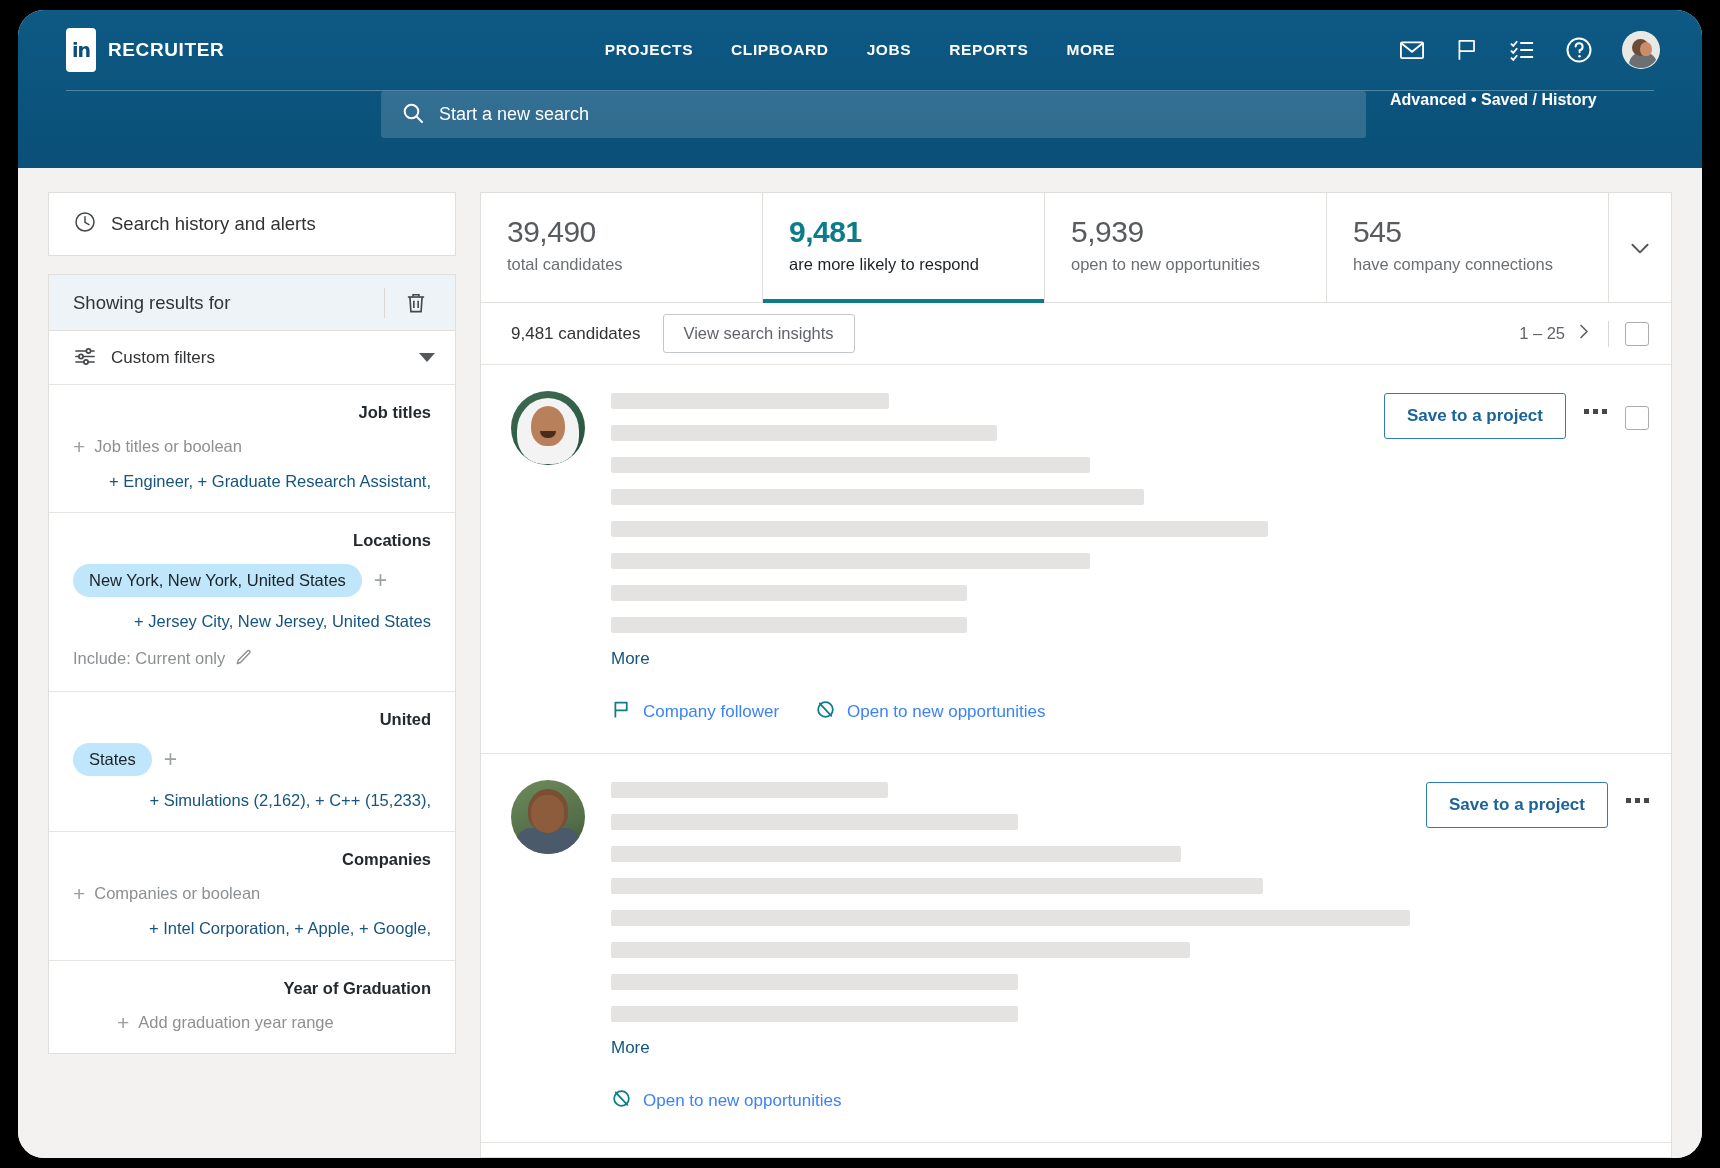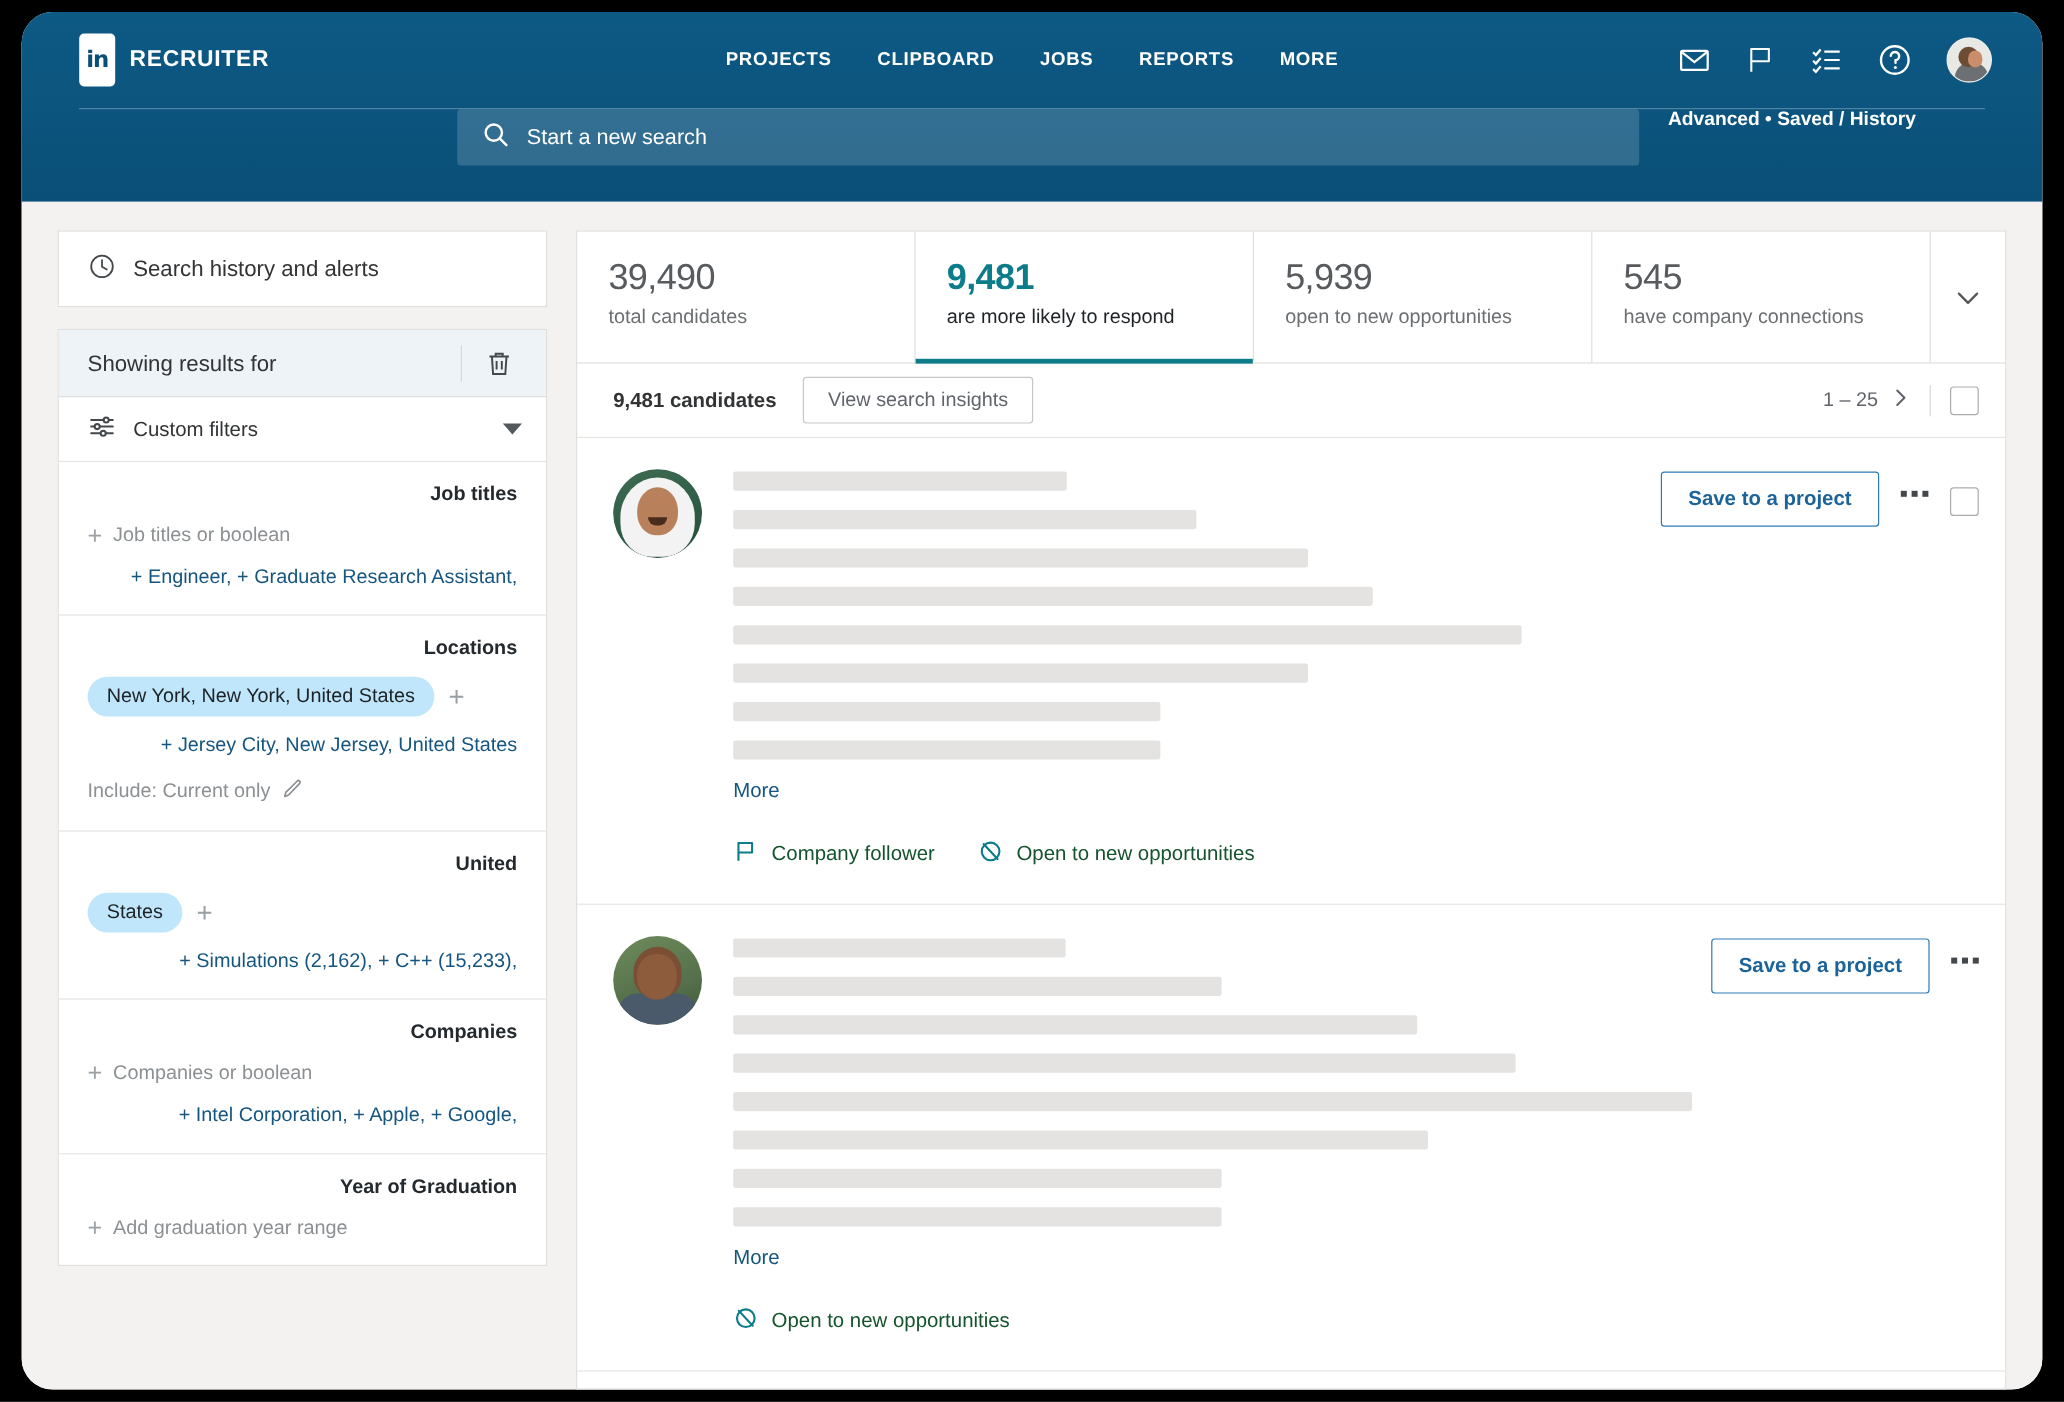--- a/index.html
+++ b/index.html
@@ -194,7 +194,7 @@
     height: 62px; display: flex; align-items: center;
     padding: 0 22px 0 30px; border-bottom: 1px solid #e6e5e2;
   }
-  .rt-count { font-size: 17px; font-weight: bold; color: #313335; margin-right: 22px; }
+  .rt-count { font-size: 17px; font-weight: normal; color: #313335; margin-right: 22px; }
   .insights-btn {
     border: 1px solid #c4c7c9; border-radius: 3px;
     padding: 9px 20px; font-size: 16.5px; color: #60646a;

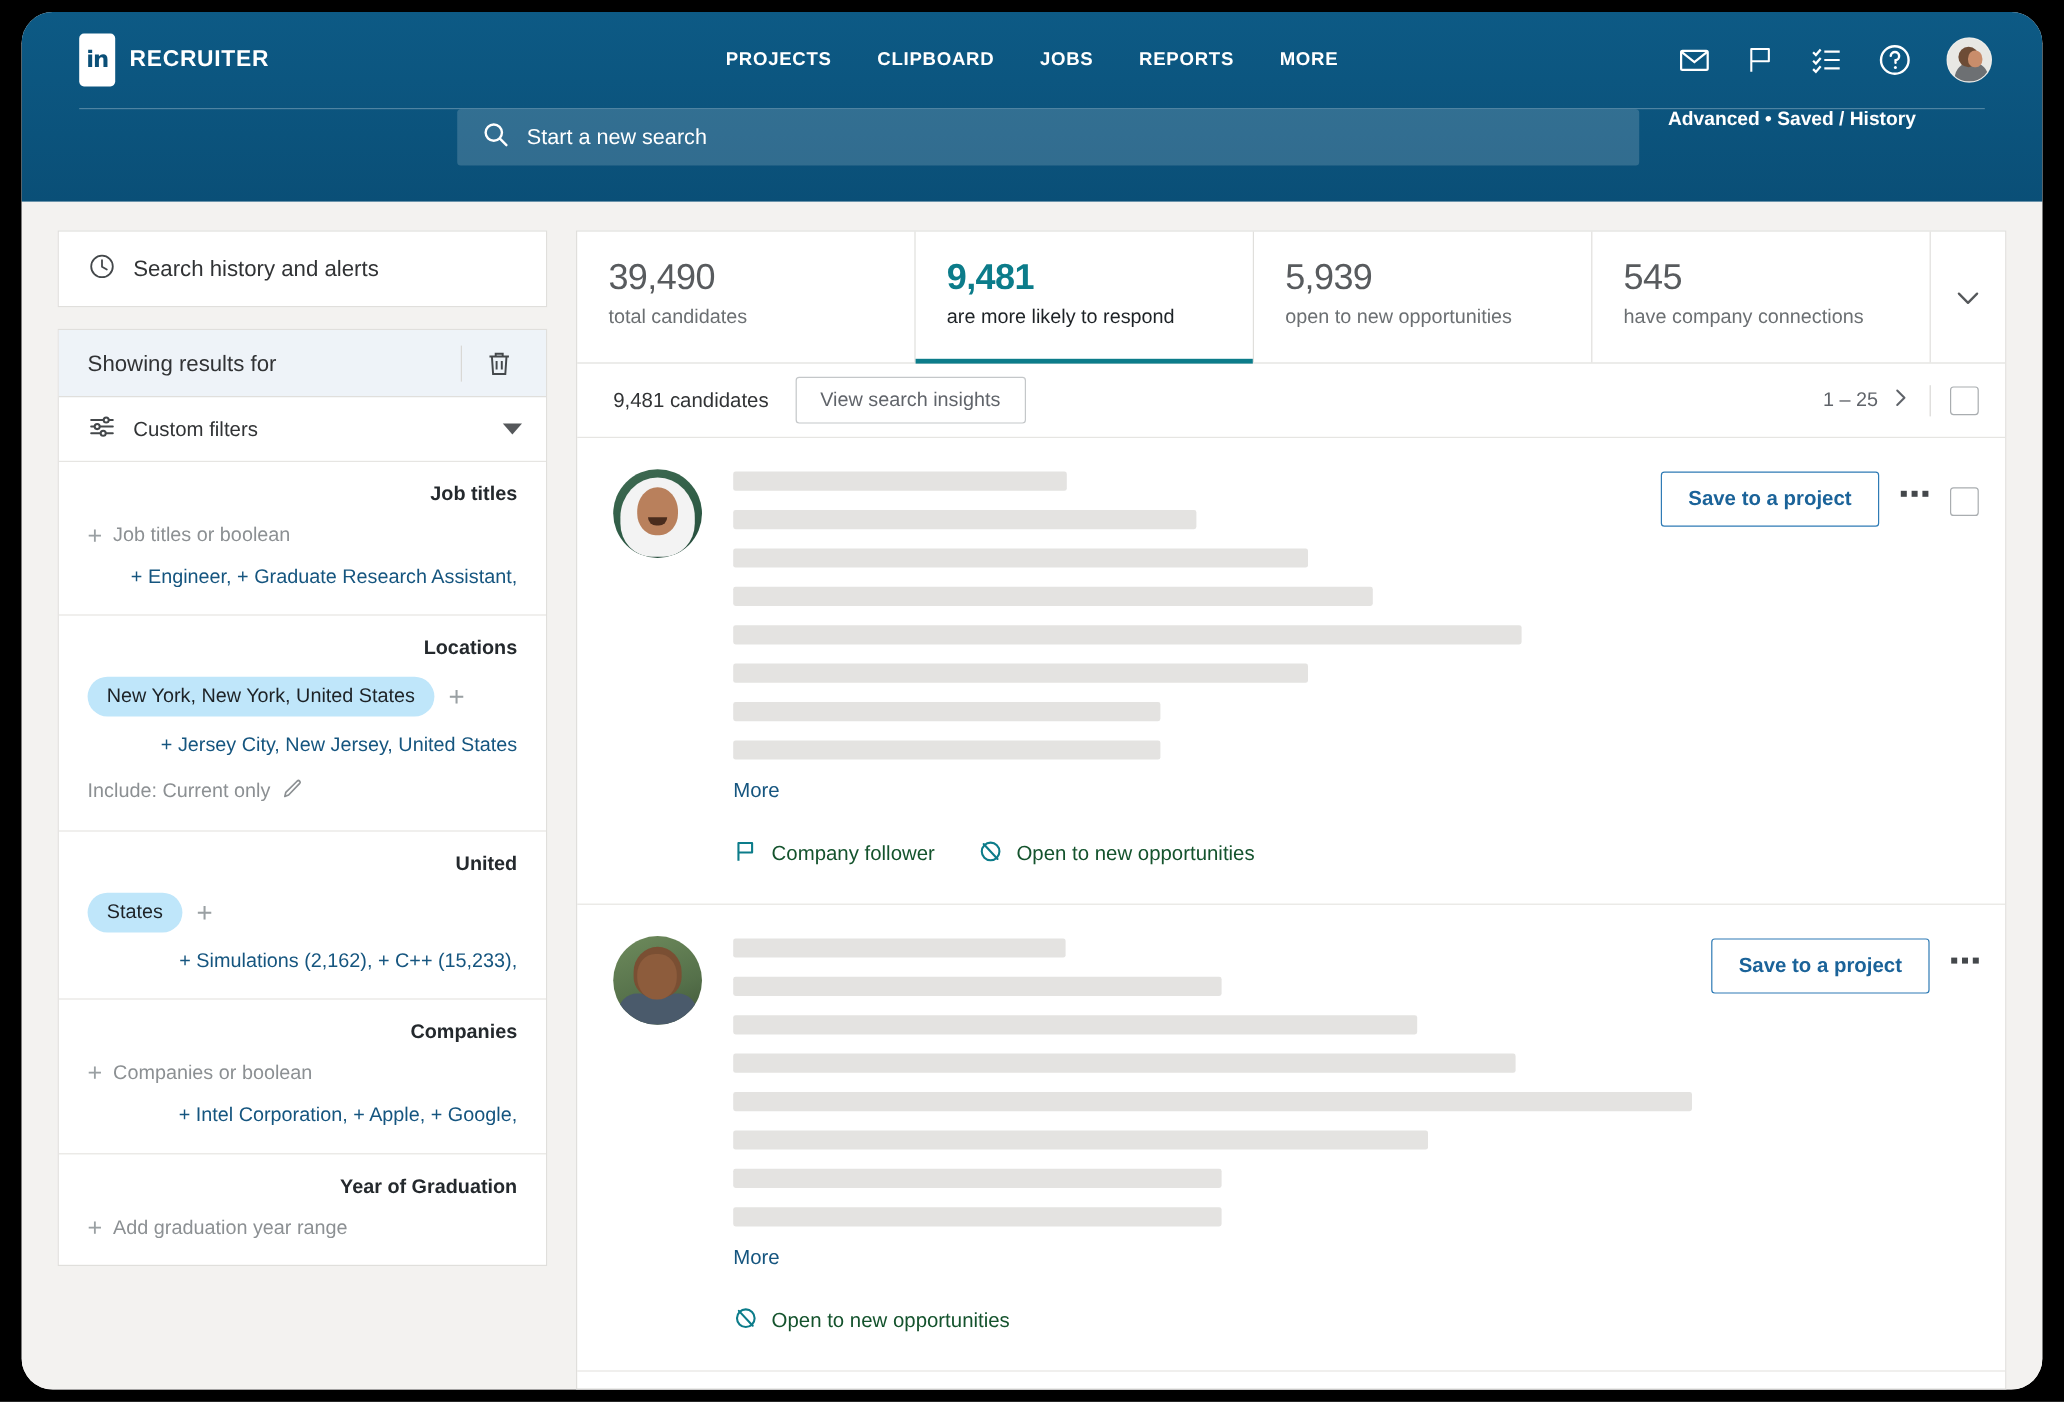--- a/index.html
+++ b/index.html
@@ -253,7 +253,7 @@
   }
   .badge {
     display: flex; align-items: center; gap: 11px;
-    color: #14532d; font-size: 17px;
+    color: #3b82f6; font-size: 17px;
   }
   .cand-actions {
     display: flex; align-items: flex-start; gap: 18px; padding-top: 2px;

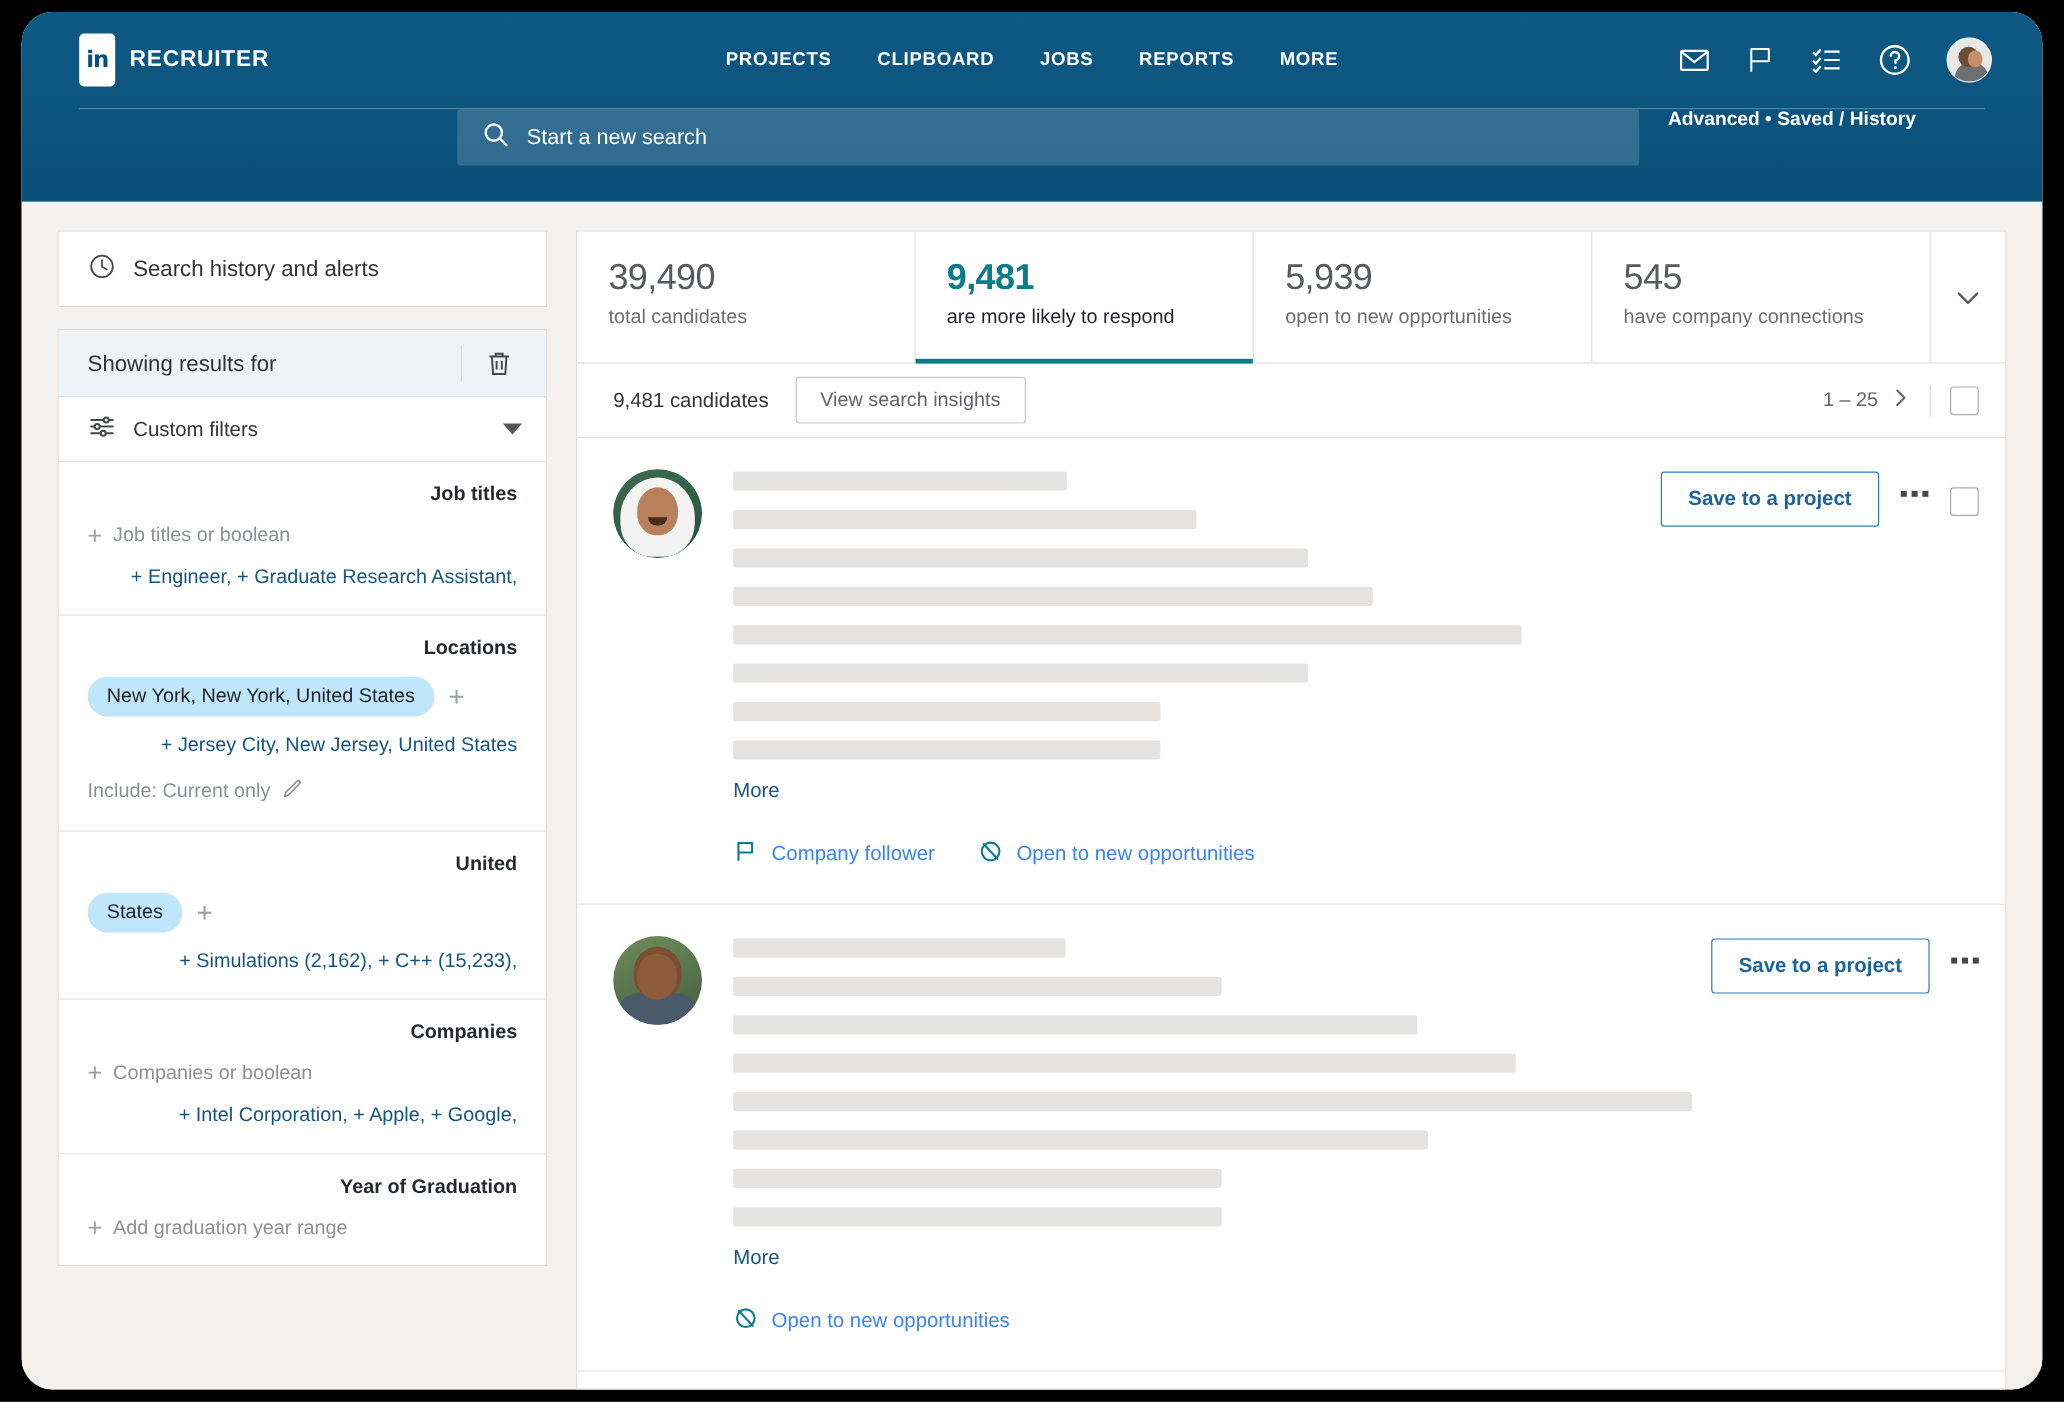--- a/index.html
+++ b/index.html
@@ -140,7 +140,7 @@
     padding: 18px 24px 20px 24px;
     border-bottom: 1px solid #e6e5e2;
   }
-  .fsection:last-child { border-bottom: none; }
+  .fsection:last-child { border-bottom: none; margin-left: 44px; }
   .fs-title {
     font-size: 16.5px; font-weight: bold; color: #24292d; margin-bottom: 14px;
   }

